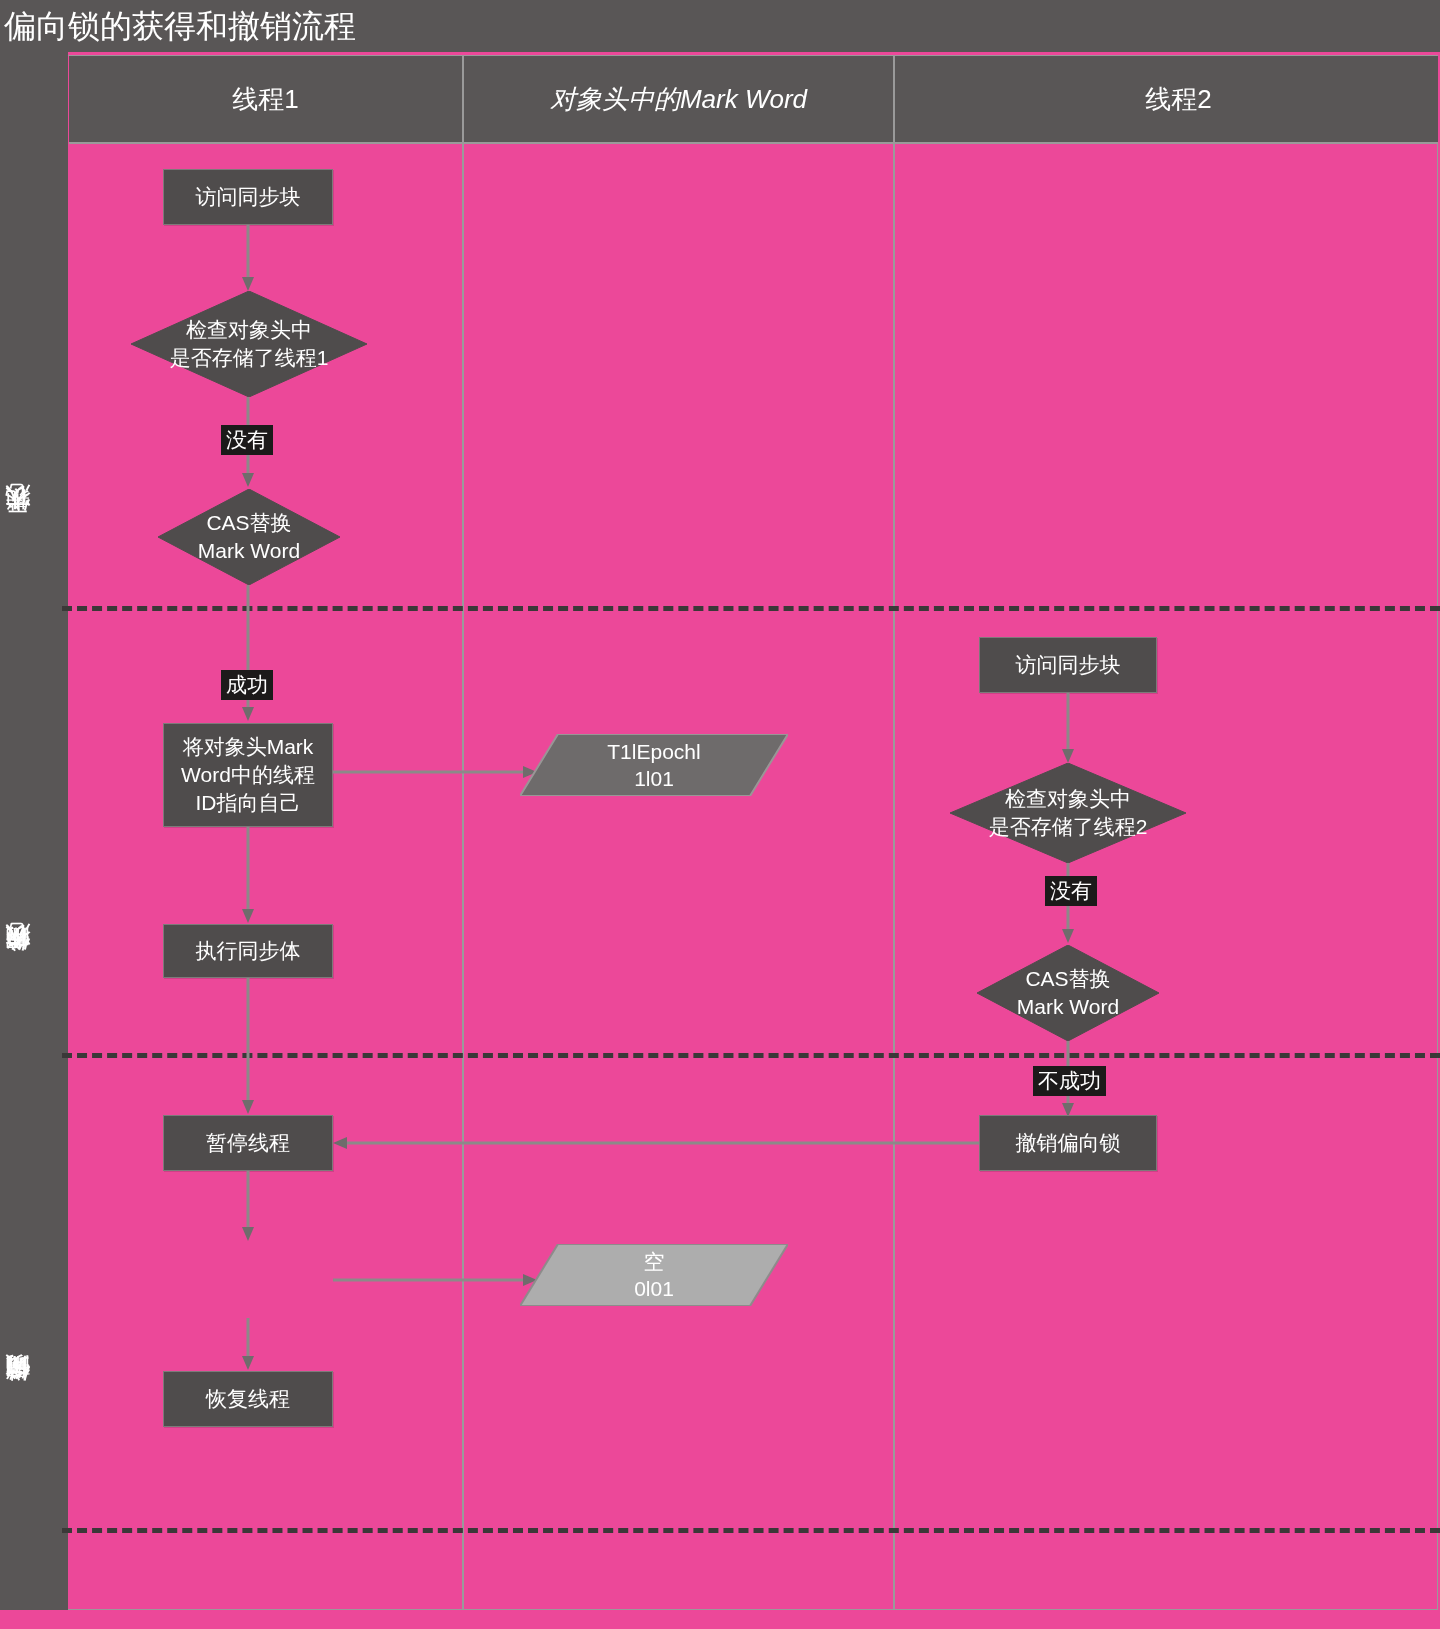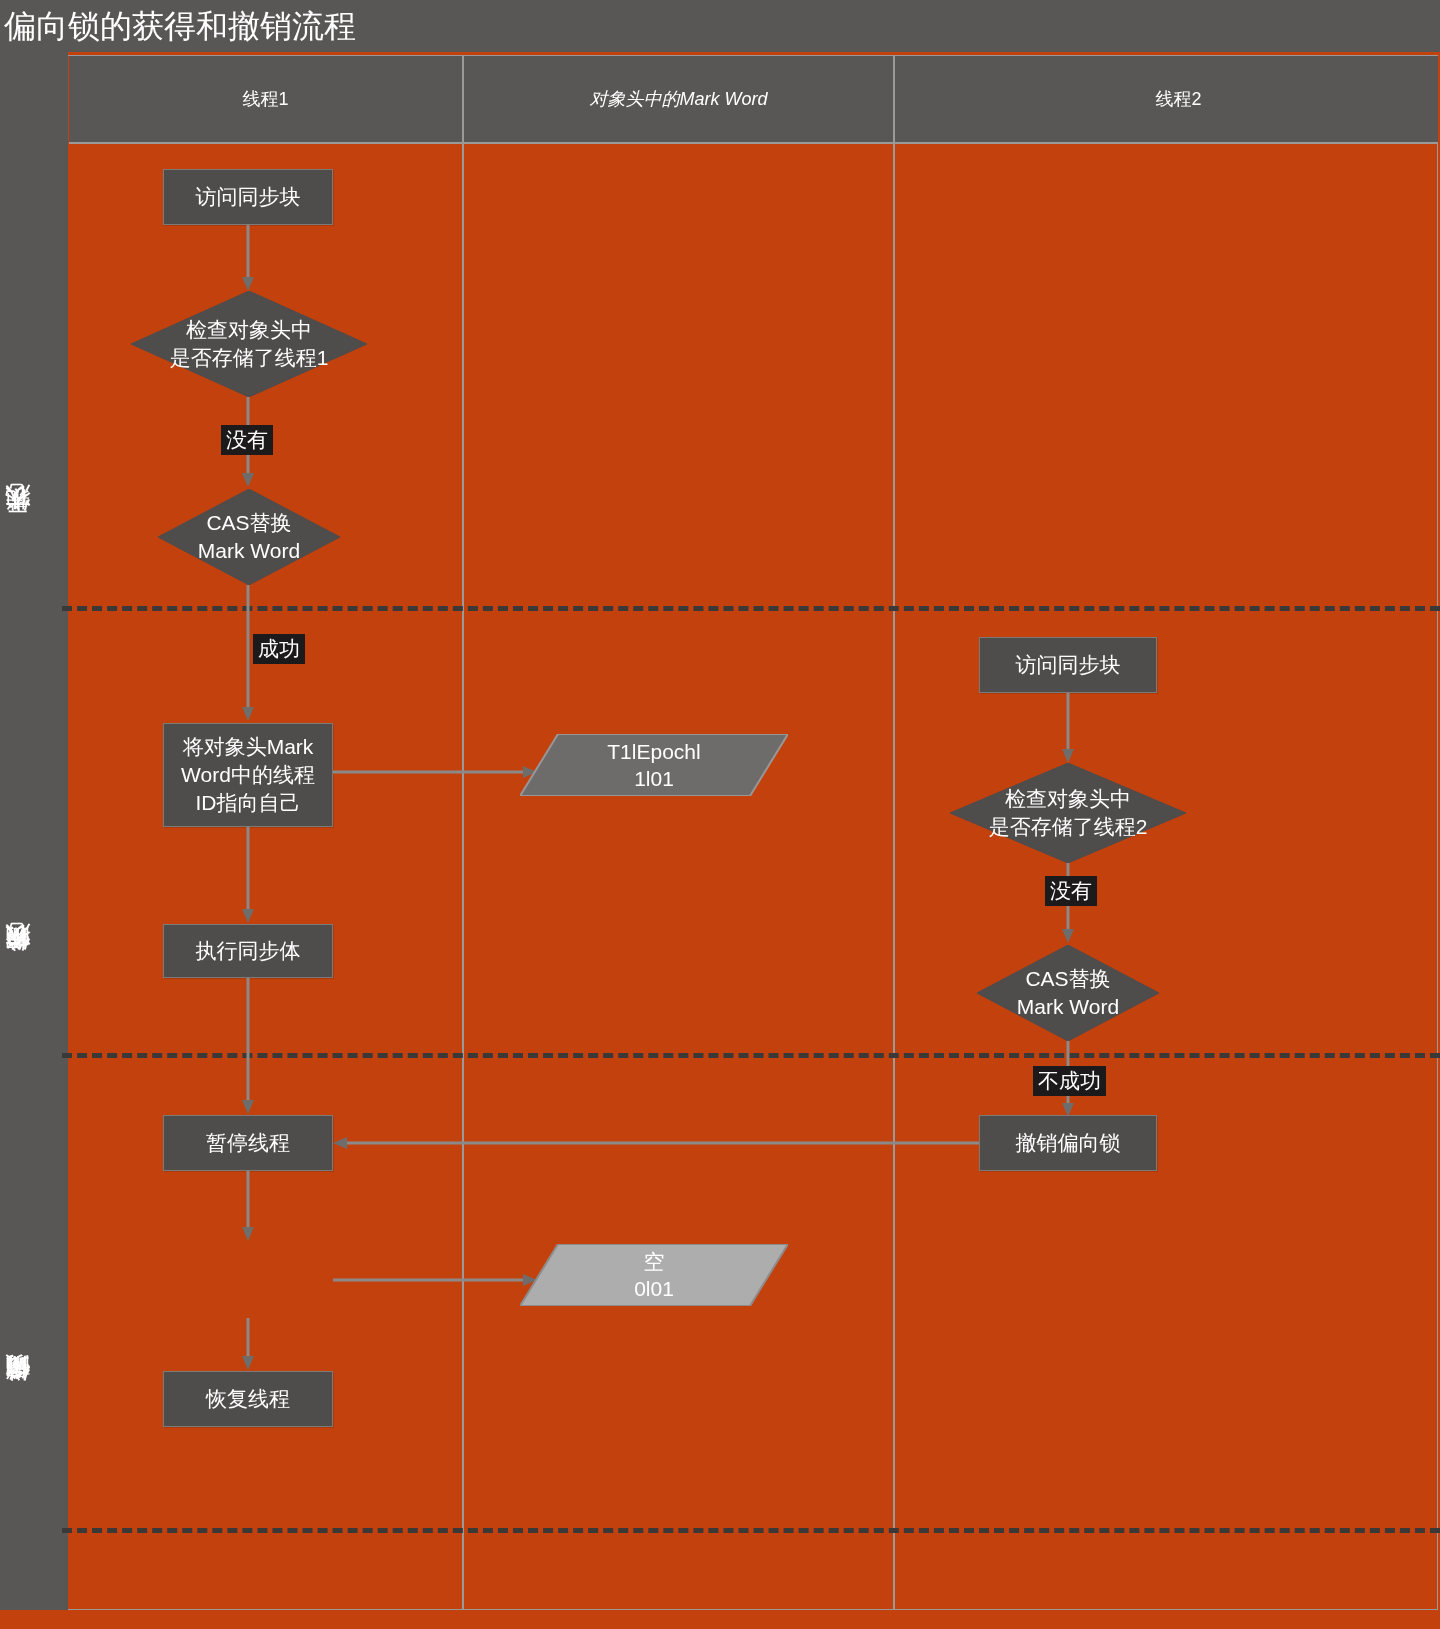--- a/index.html
+++ b/index.html
@@ -12,7 +12,7 @@
     position: relative;
     width: 1440px;
     height: 1629px;
-    background: #c2410c;
+    background: #ec4899;
     overflow: hidden;
   }
 

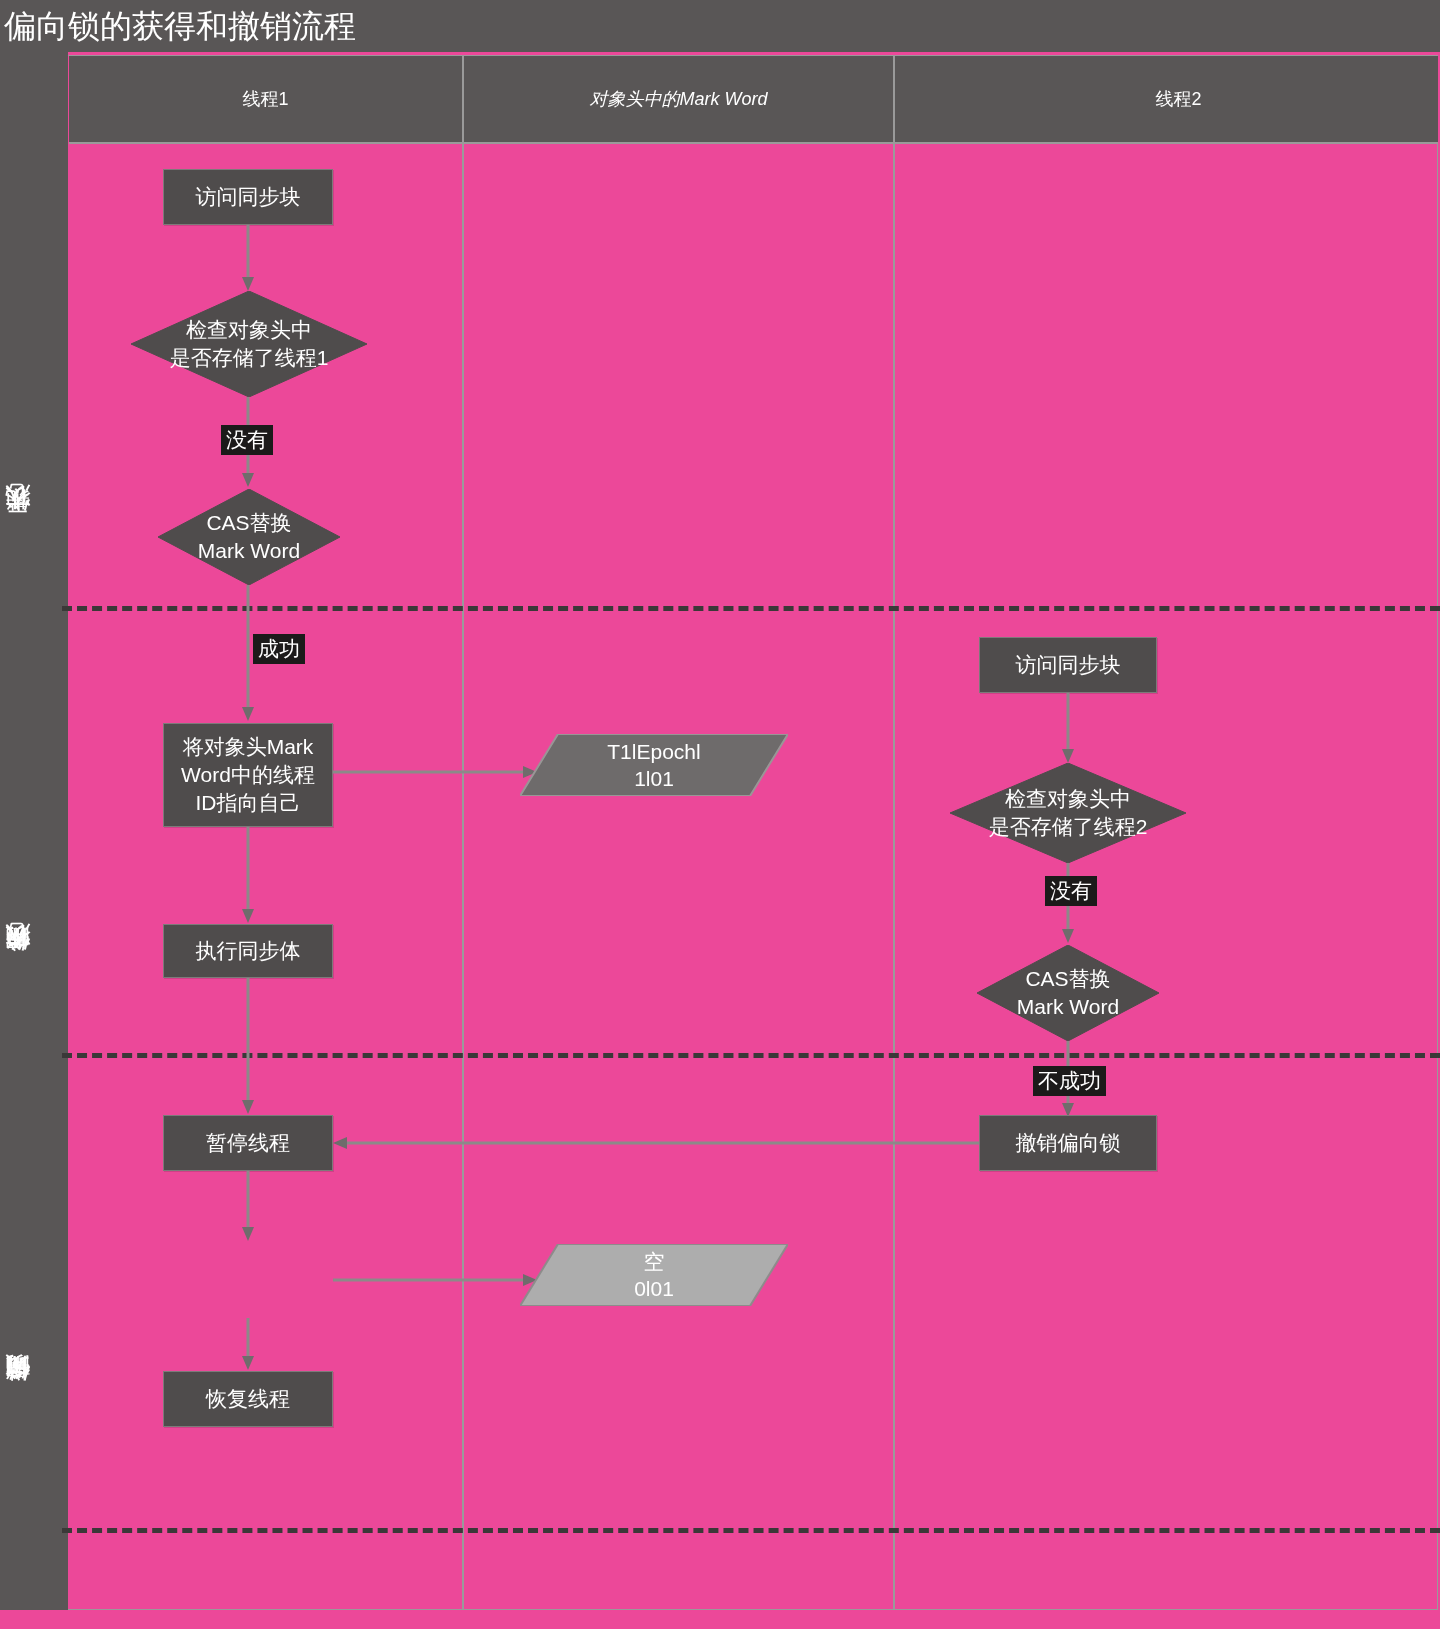--- a/index.html
+++ b/index.html
@@ -68,7 +68,7 @@
     position: absolute;
     top: 56px; height: 87px;
     color: #ffffff;
-    font-size: 18px;
+    font-size: 26px;
     line-height: 87px;
     text-align: center;
     white-space: nowrap;

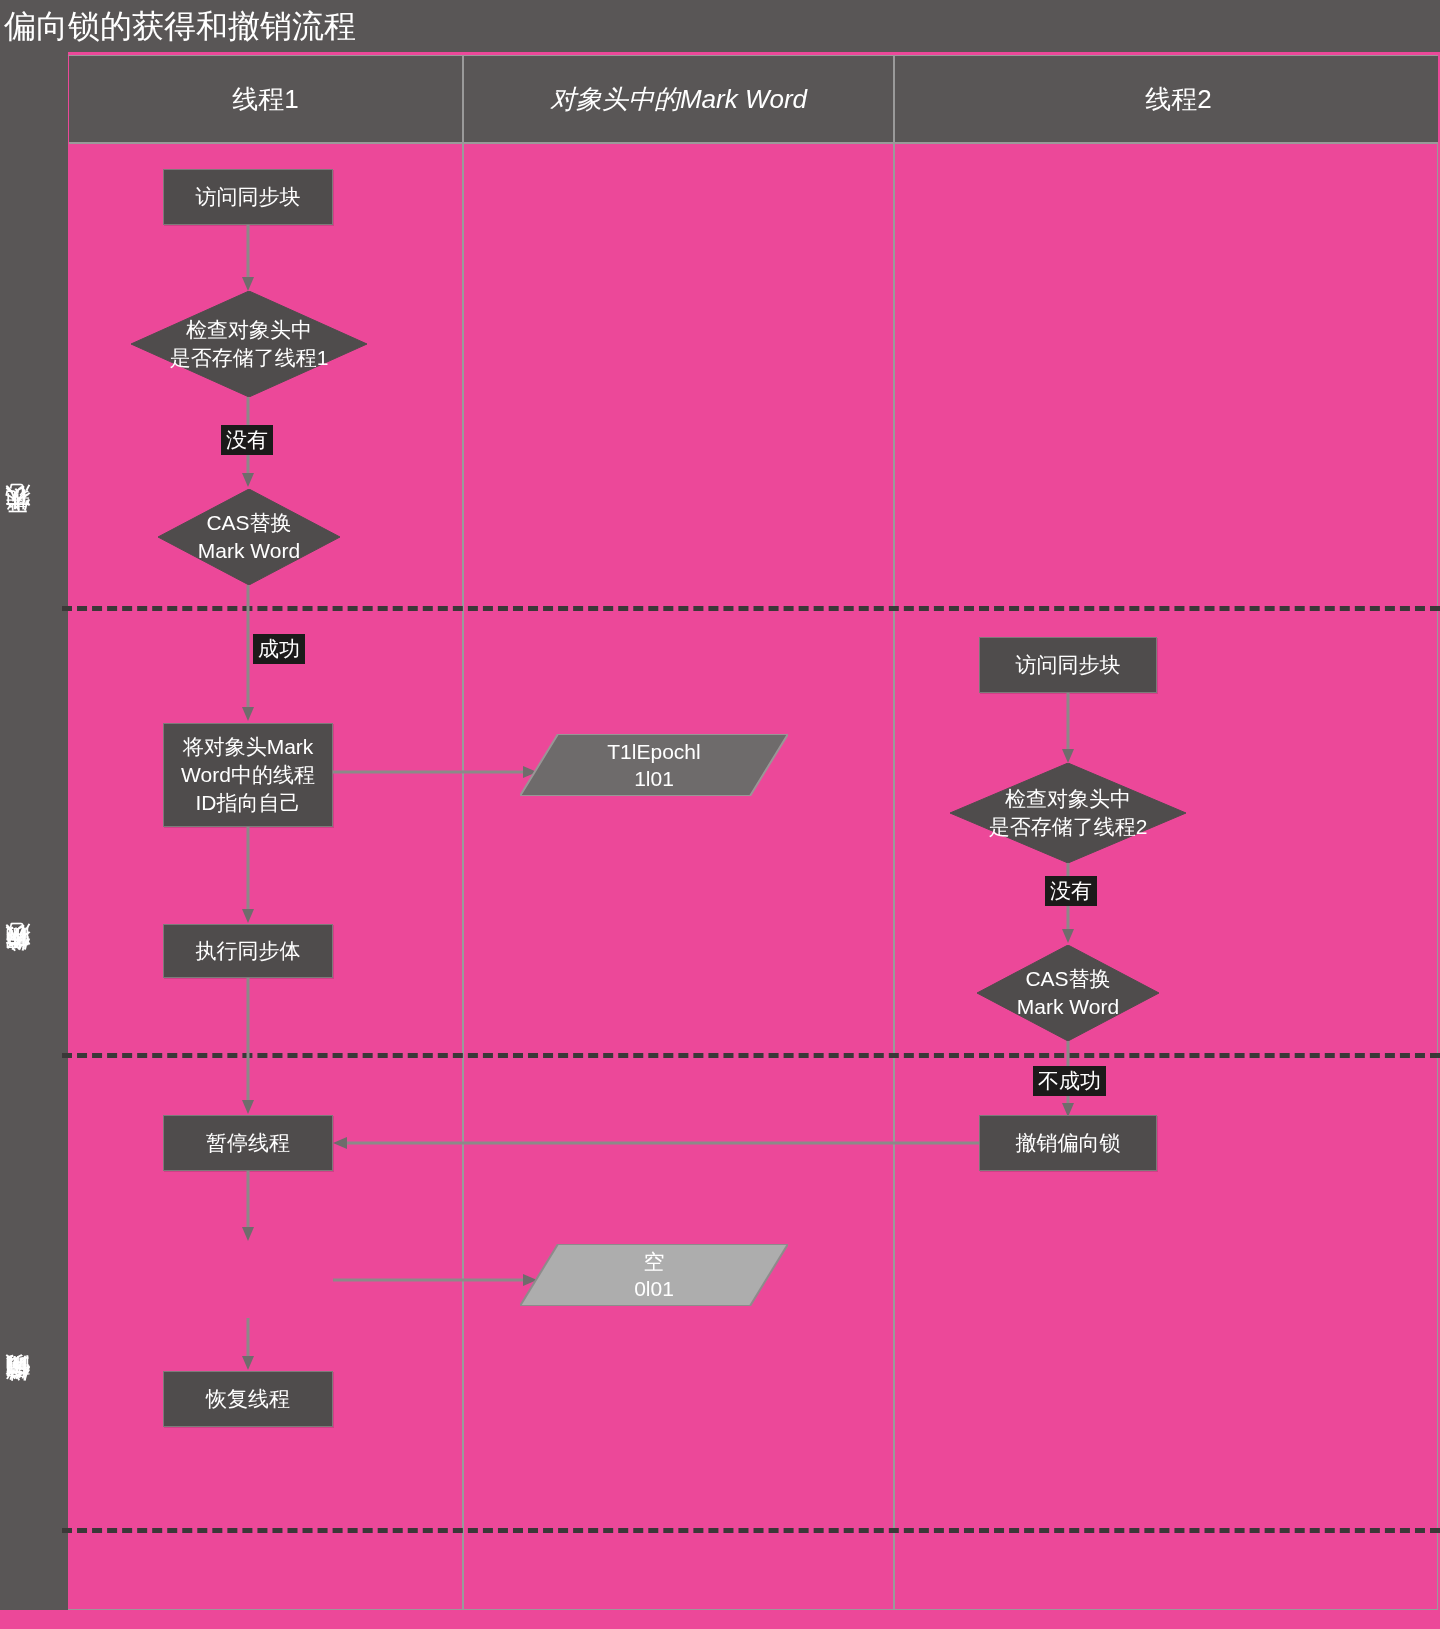--- a/index.html
+++ b/index.html
@@ -221,7 +221,7 @@
     <line x1="8" y1="0" x2="8" y2="126"></line>
     <polygon points="8,136 2,122 14,122"></polygon>
   </svg>
-  <div class="edge-label" style="left:221px;top:634px;margin-left:32px;">成功</div>
+  <div class="edge-label" style="left:221px;top:670px;">成功</div>
 
   <div class="node" style="left:163px;top:723px;width:170px;height:104px;">
     <span style="white-space:pre-line;text-align:center;">将对象头Mark

